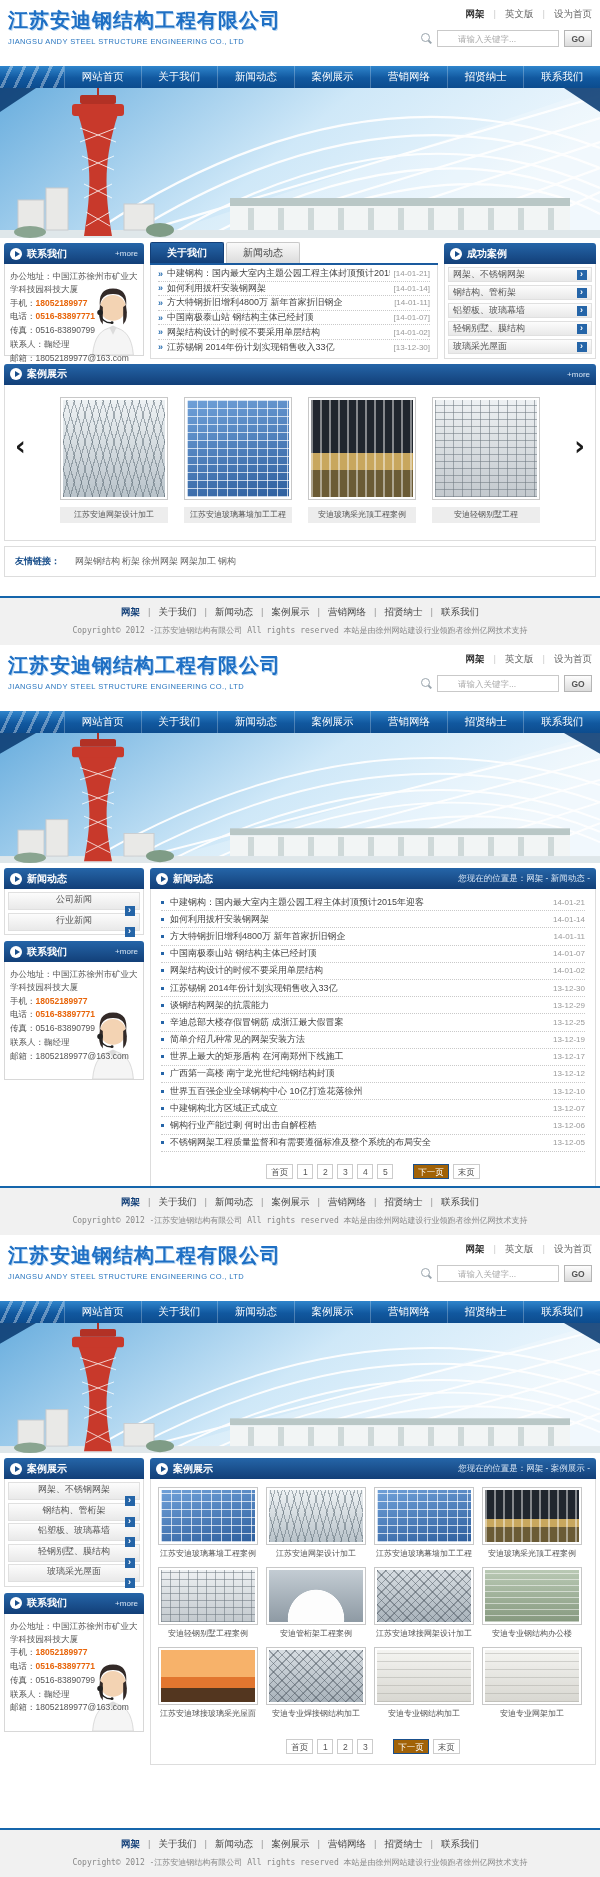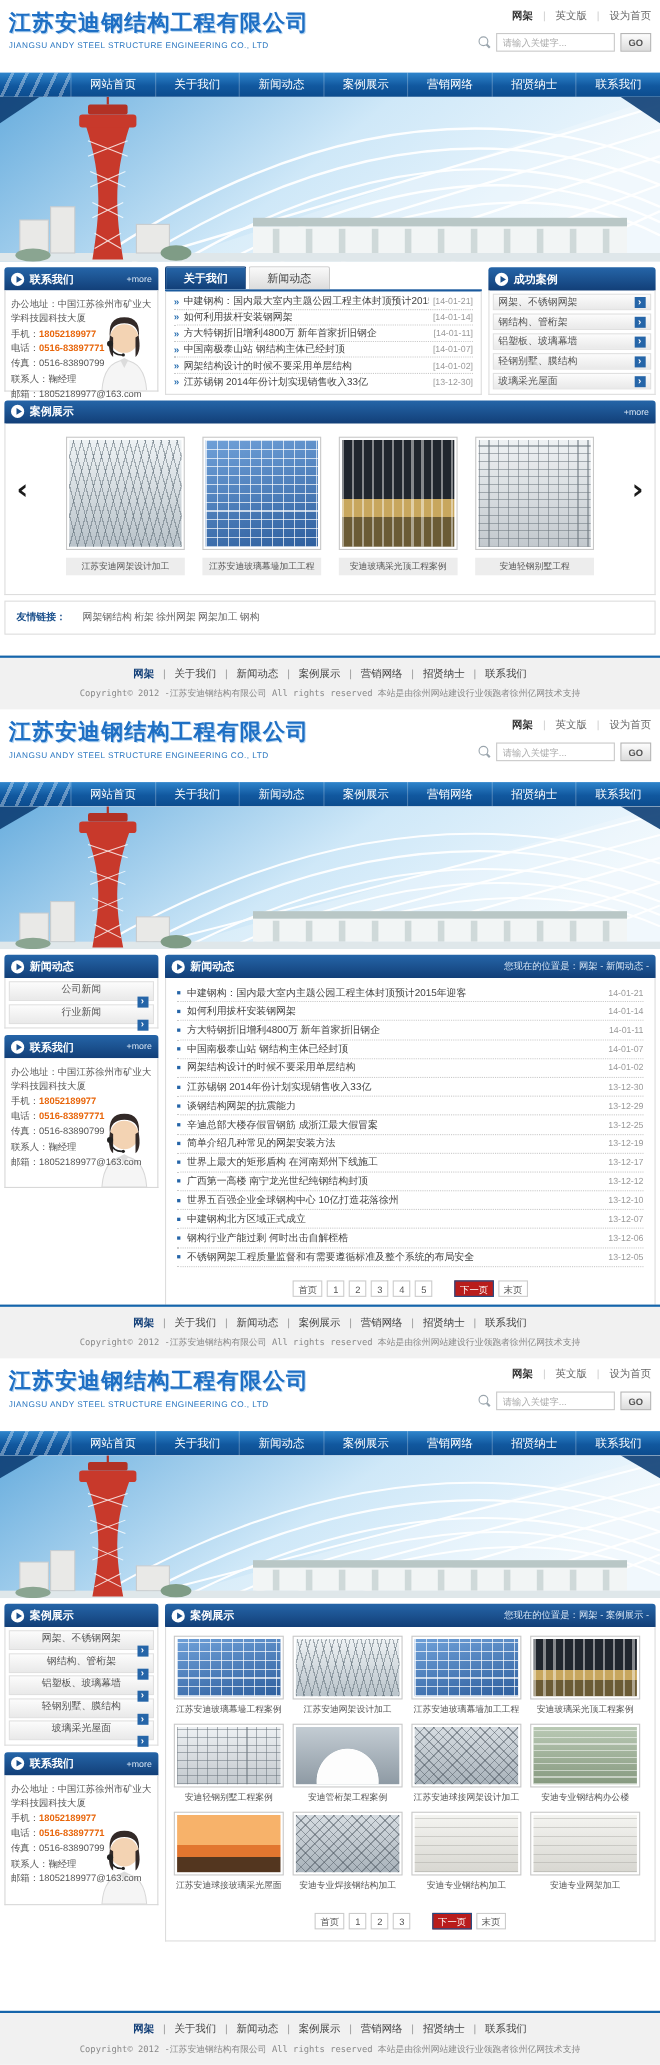--- a/index.html
+++ b/index.html
@@ -19,7 +19,7 @@
   .mag{width:11px;height:11px;position:relative;display:inline-block;}
   .mag::before{content:"";position:absolute;left:0;top:0;width:7px;height:7px;border:1.5px solid #9aa5ad;border-radius:50%;}
   .mag::after{content:"";position:absolute;left:7px;top:8px;width:4px;height:1.5px;background:#9aa5ad;transform:rotate(45deg);}
-  .sin{width:108px;height:17px;border:1px solid #c9c9c9;font-size:8.5px;padding:0 5px;color:#555;background:#fff;}
+  .sin{width:122px;height:17px;border:1px solid #c9c9c9;font-size:8.5px;padding:0 20px;color:#555;background:#fff;}
   .sin::placeholder{color:#aaa;}
   .go{height:17px;width:28px;font-size:8.5px;font-weight:bold;color:#555;background:linear-gradient(#fdfdfd,#dcdcdc);border:1px solid #b5b5b5;cursor:pointer;}
   .nav{height:22px;background:linear-gradient(#2f85cc,#11589f 55%,#0c4c8e);display:flex;align-items:stretch;}

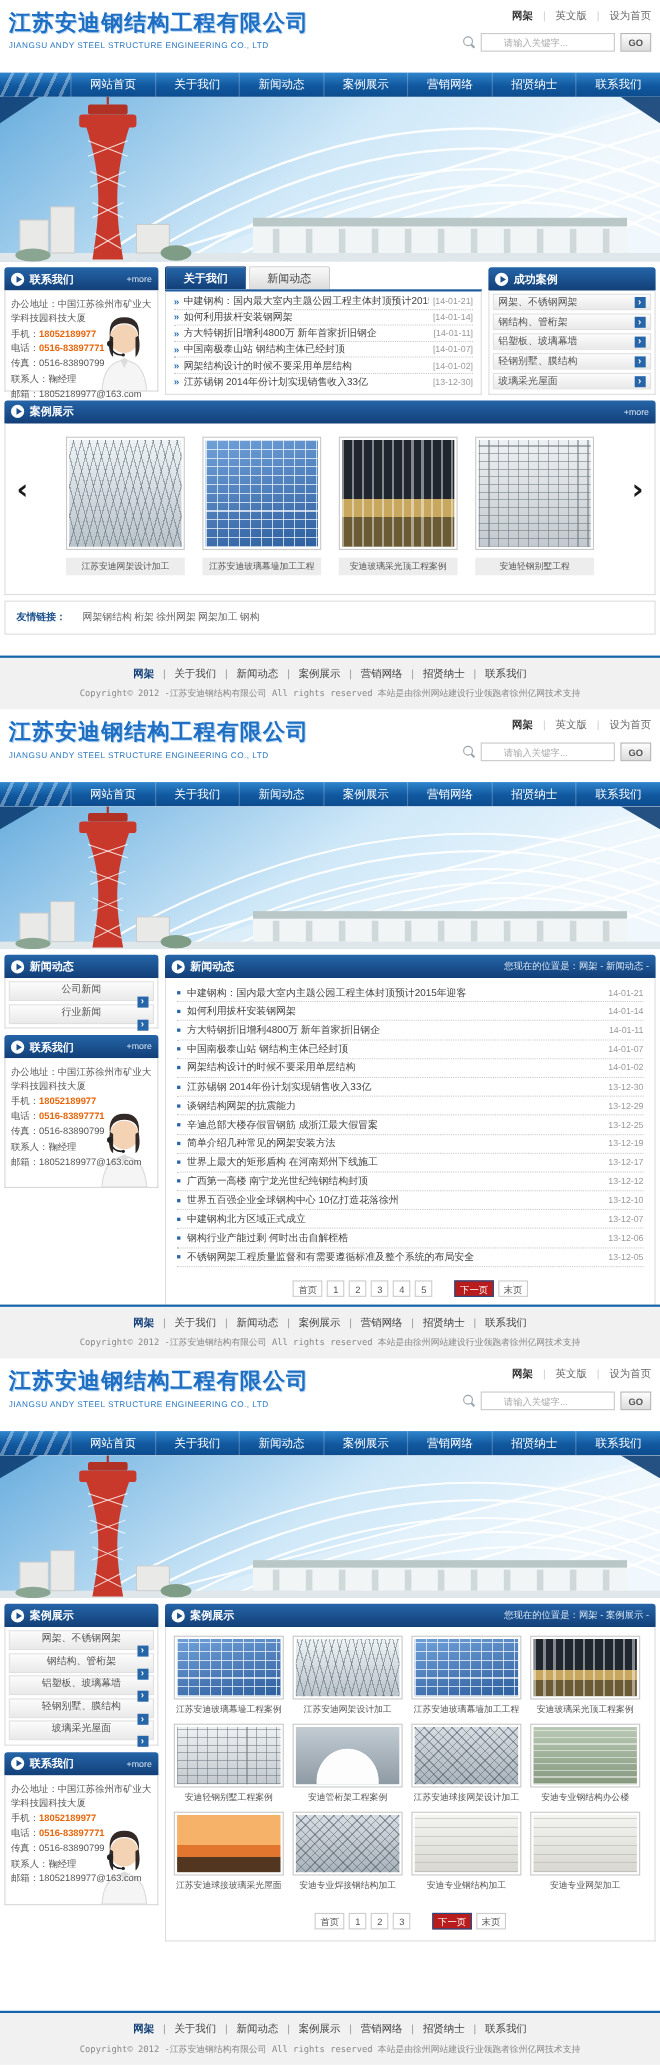--- a/index.html
+++ b/index.html
@@ -85,7 +85,7 @@
   .nrow .dt{margin-left:8px;color:#999;font-size:8px;flex:none;}
   .pager{display:flex;justify-content:center;gap:4px;margin:12px 0 8px;font-size:8.5px;color:#555;}
   .pg{min-width:16px;height:15px;line-height:14px;text-align:center;border:1px solid #ccc;background:#fff;padding:0 4px;cursor:pointer;}
-  .pg-dark{background:#b91c1c;color:#fff;border-color:#1a4f8b;margin-left:16px;}
+  .pg-dark{background:#a16207;color:#fff;border-color:#1a4f8b;margin-left:16px;}
   .cat-row{height:18px;flex-direction:column;}
   
   .grid{border:1px solid #ddd;border-top:none;padding:8px 7px 2px;display:flex;flex-wrap:wrap;gap:8px;flex:1;align-content:flex-start;}

